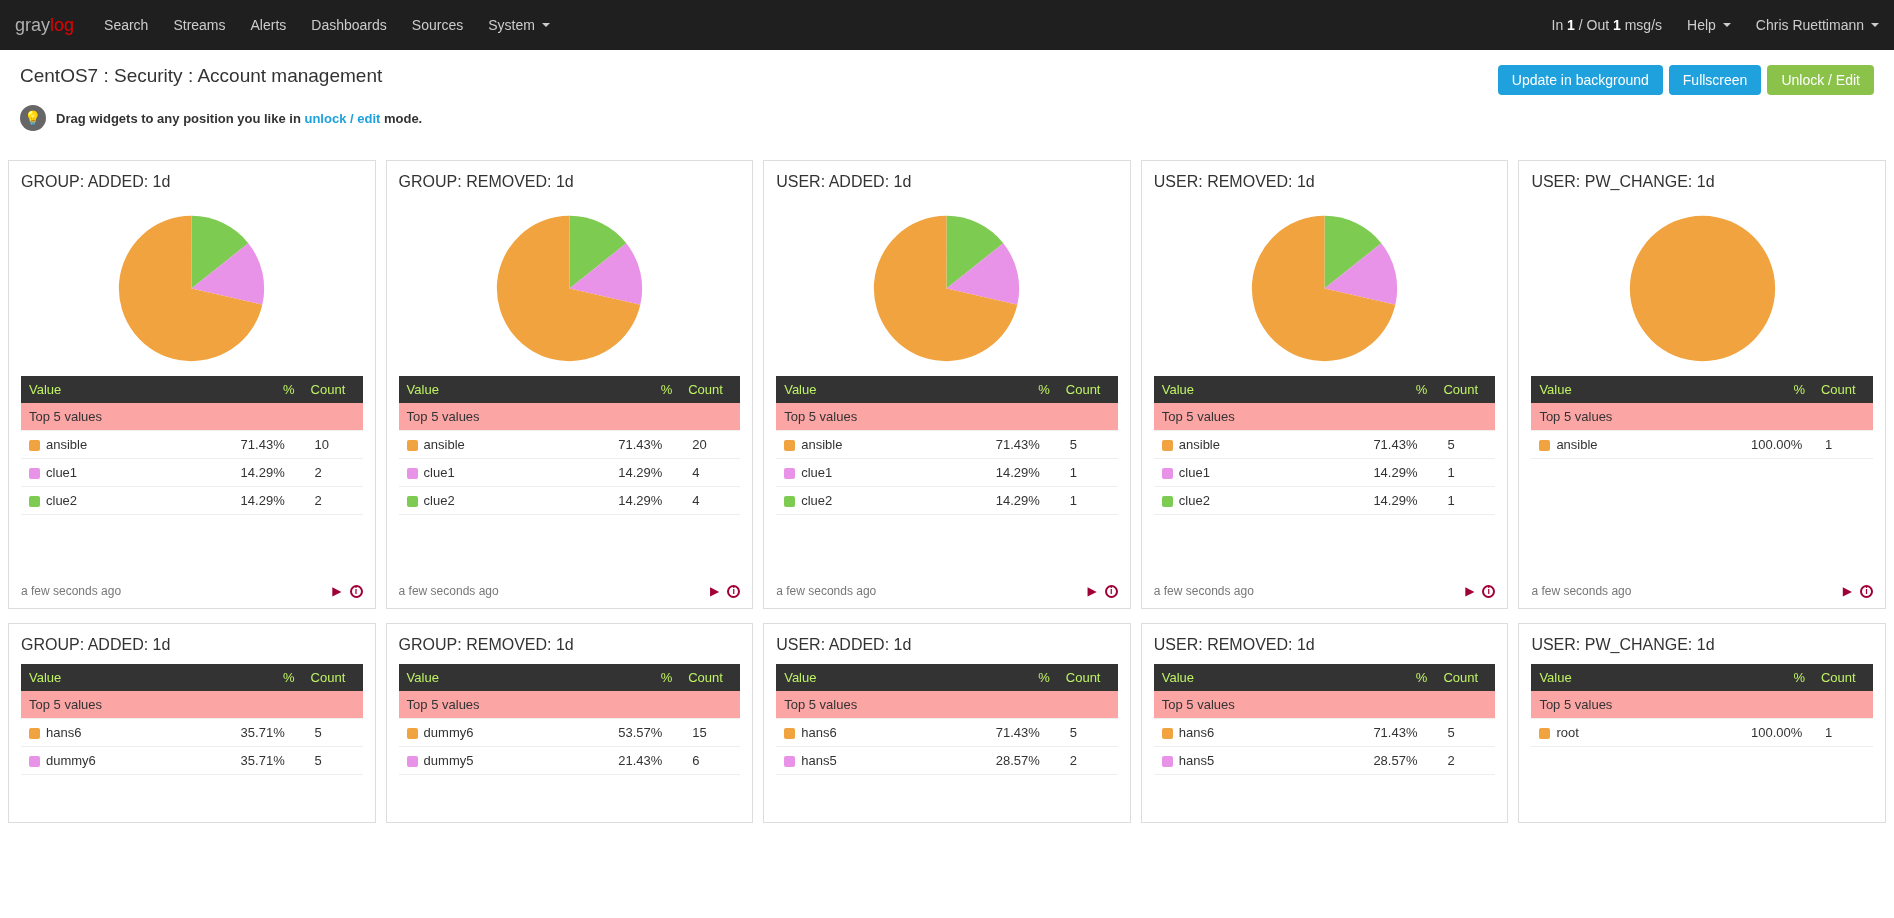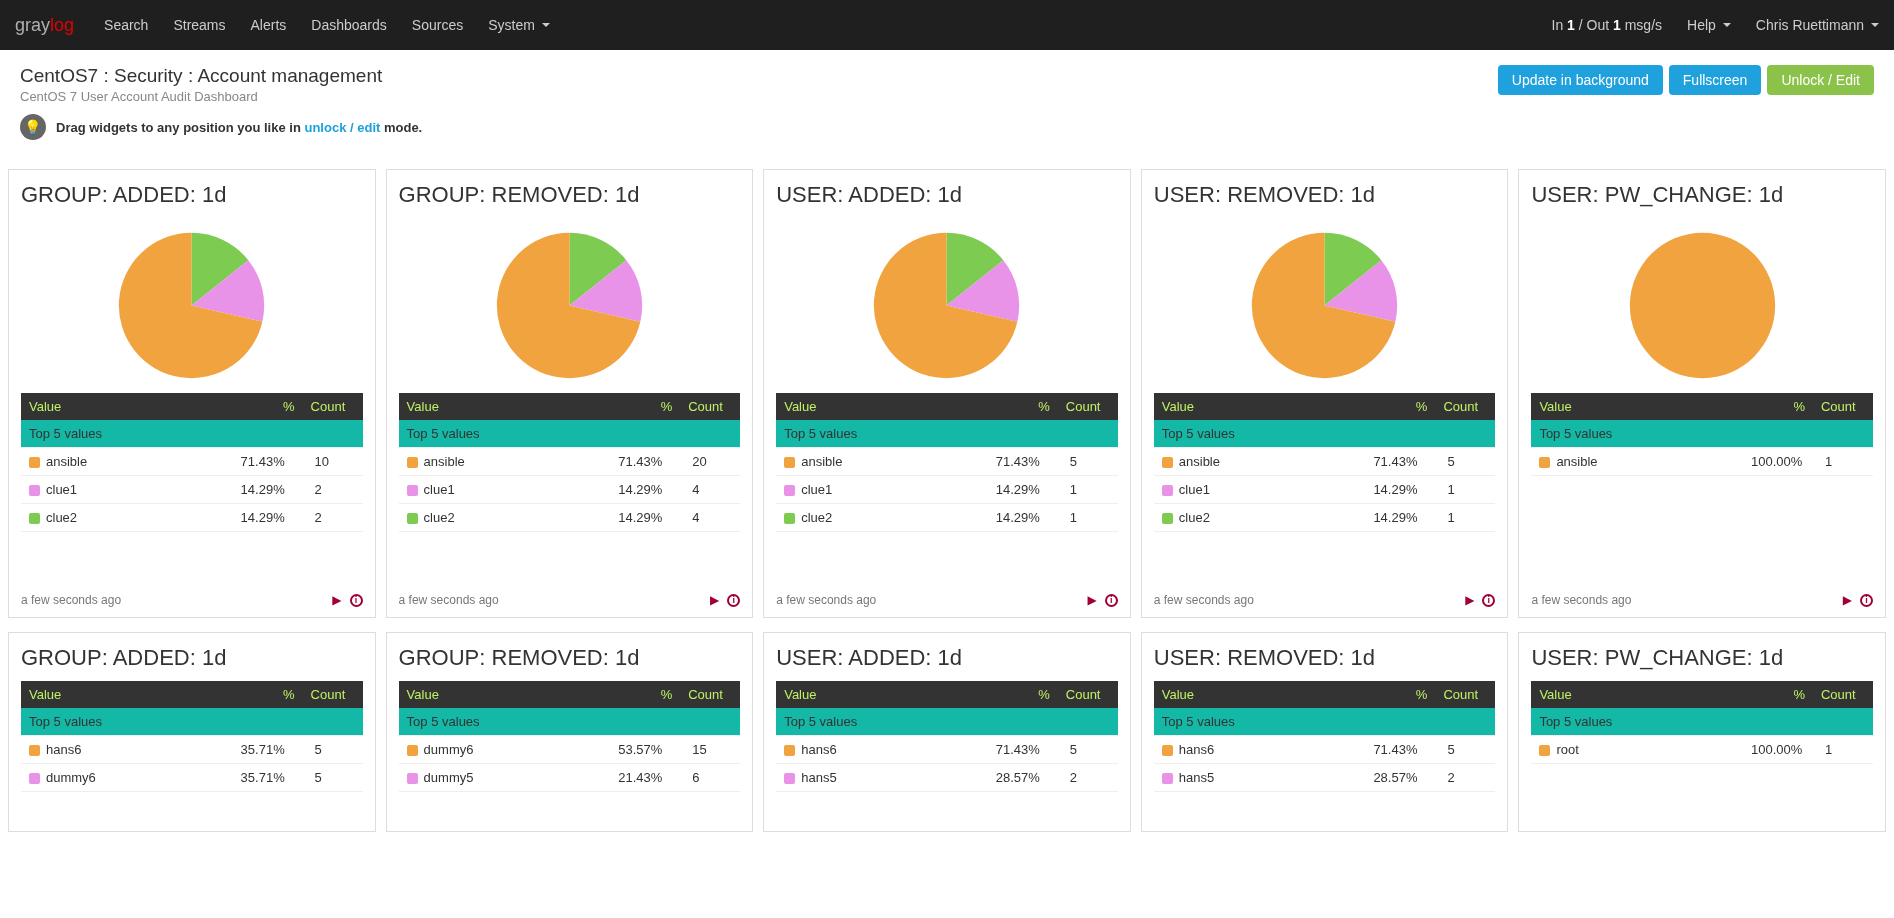--- a/index.html
+++ b/index.html
@@ -87,7 +87,6 @@
   <div class="hdr-row">
     <div>
       <div class="hdr-title">CentOS7 : Security : Account management</div>
-      <div class="hdr-sub">CentOS 7 User Account Audit Dashboard</div>
     </div>
     <div class="hdr-btns">
       <button class="btn btn-blue">Update in background</button>

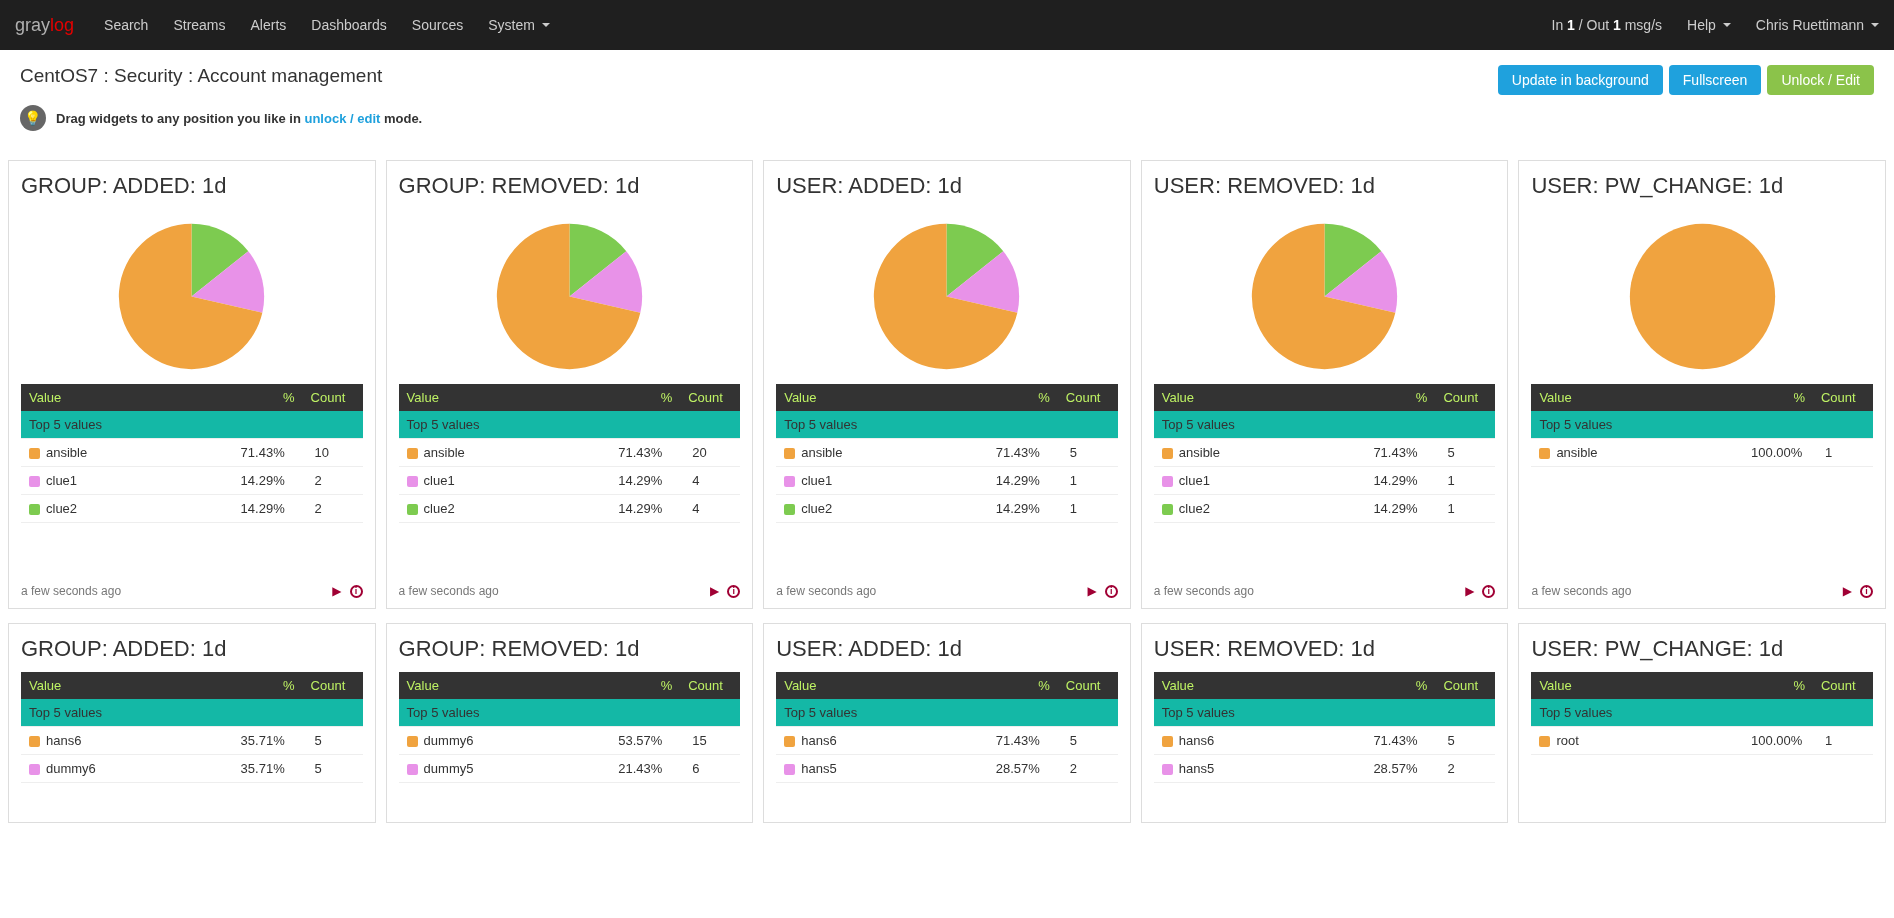--- a/index.html
+++ b/index.html
@@ -32,7 +32,7 @@
   .grid{display:flex;gap:10px;padding:4px 8px 10px 8px;}
   .widget{flex:1;border:1px solid #ddd;background:#fff;padding:12px;position:relative;min-height:200px;}
   .widget.tall{height:449px;}
-  .wtitle{font-size:22px;font-weight:400;color:#333;margin-bottom:10px;}
+  .wtitle{font-size:16px;font-weight:400;color:#333;margin-bottom:10px;}
   .pie-wrap{height:175px;display:flex;align-items:center;justify-content:center;}
   .pie-wrap svg{width:155px;height:155px;}
   

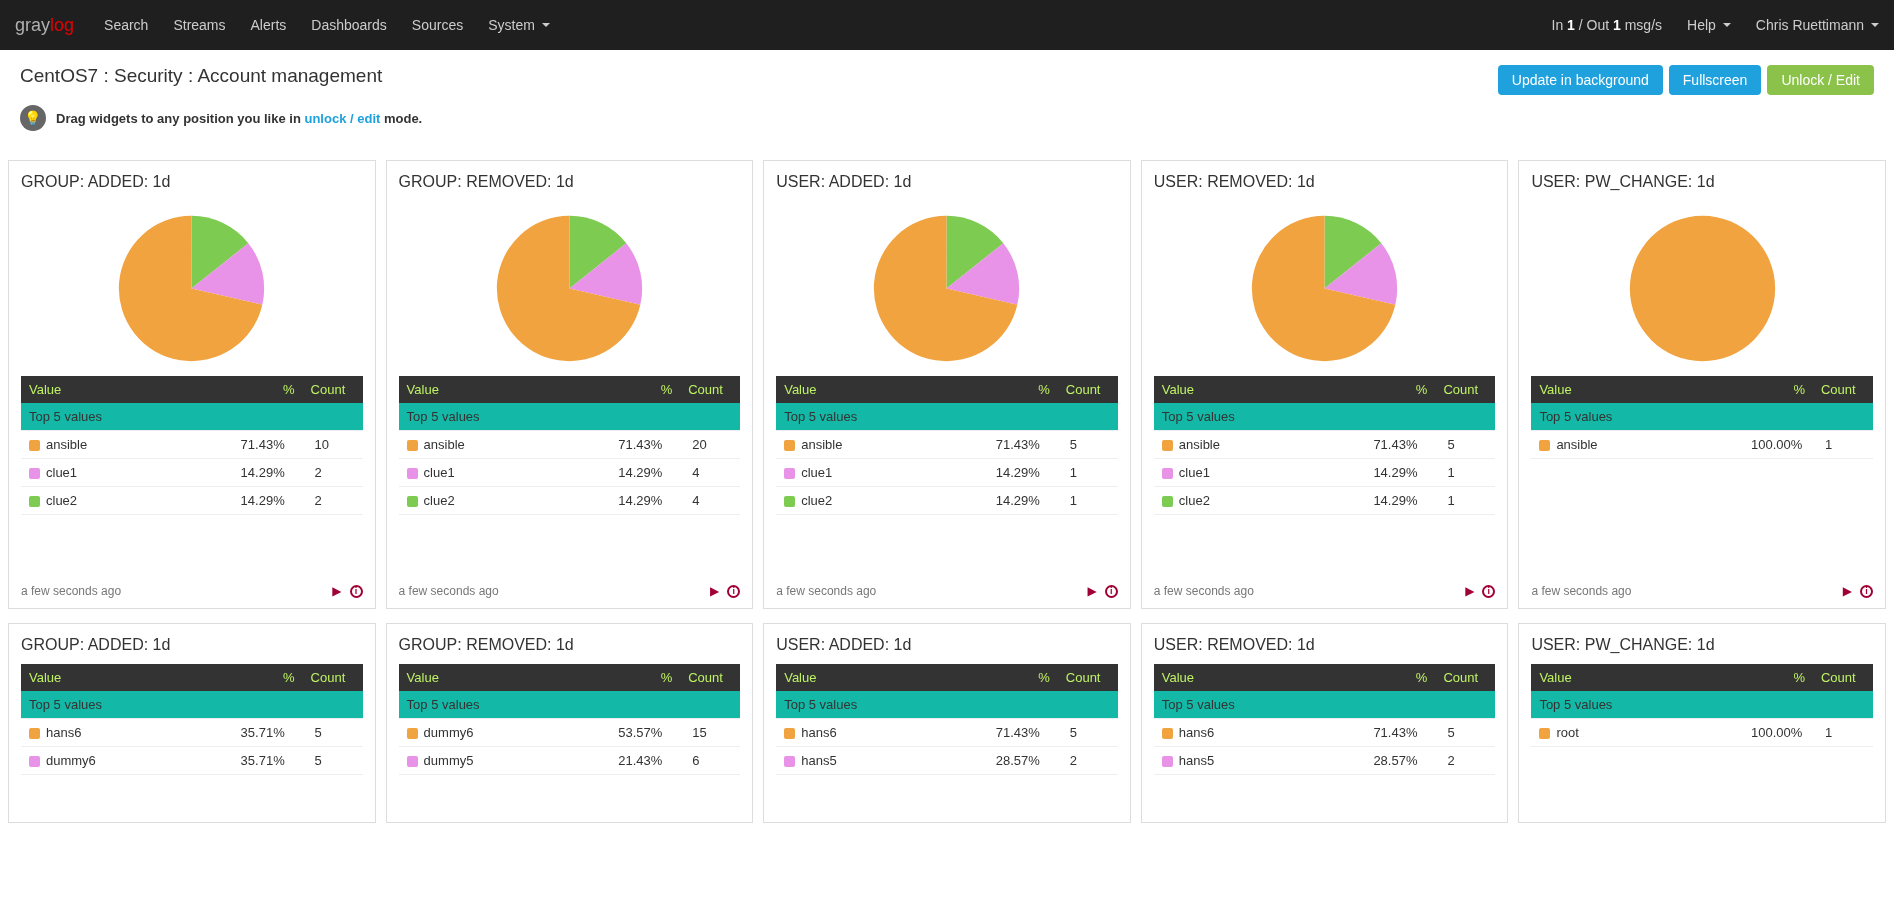--- a/index.html
+++ b/index.html
@@ -43,7 +43,7 @@
   table.vals td{padding:6px 8px;border-bottom:1px solid #eee;}
   table.vals td.pct{}
   table.vals td.cnt{text-align:left;padding-left:12px;}
-  tr.top5 td{background:#14b8a6;color:#333;}
+  tr.top5 td{background:#fca5a5;color:#333;}
   .swatch{display:inline-block;width:11px;height:11px;border-radius:2px;margin-right:6px;vertical-align:middle;}
   
   .wfoot{position:absolute;bottom:10px;left:12px;right:12px;display:flex;align-items:center;}

